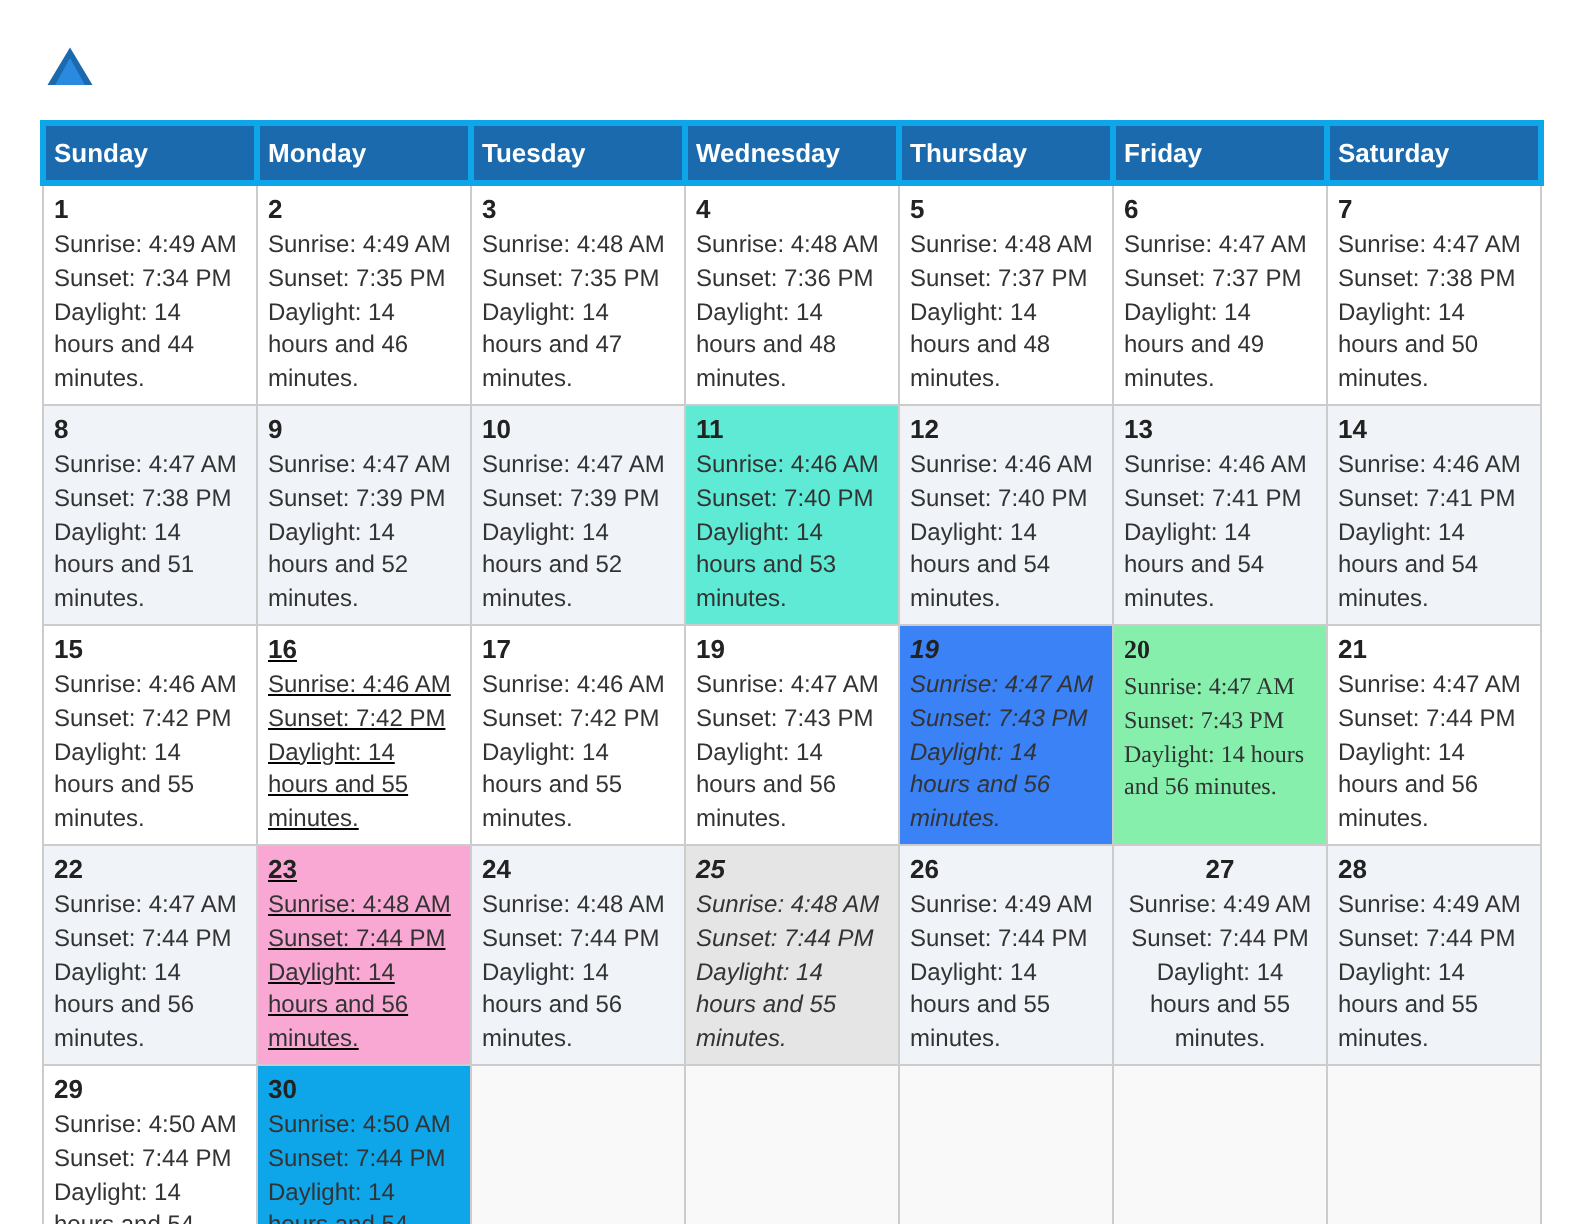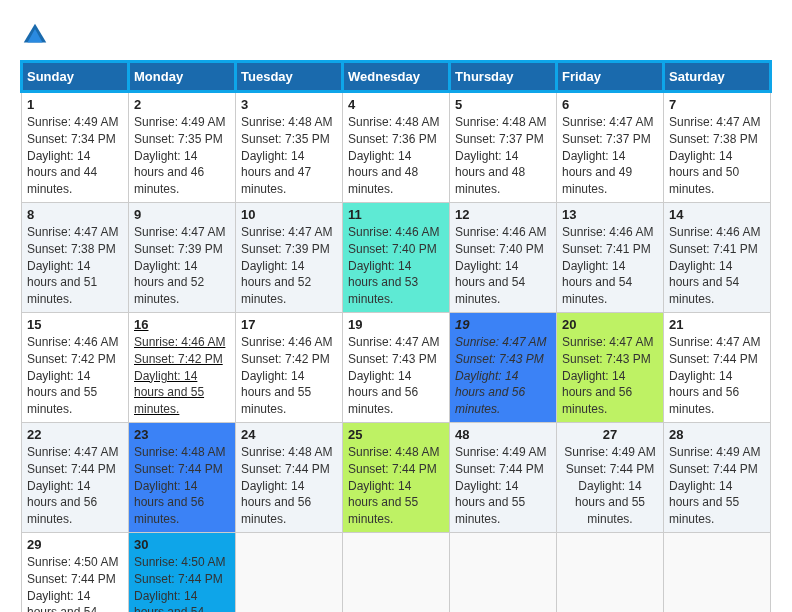--- a/index.html
+++ b/index.html
@@ -205,7 +205,7 @@
         <span class="day-num">19</span>
         <span class="day-info">Sunrise: 4:47 AM<br>Sunset: 7:43 PM<br>Daylight: 14 hours and 56 minutes.</span>
       </td>
-        <td style="background: #bef264;">
+        <td style="background: #86efac; font-family: Liberation Serif, serif;">
         <span class="day-num">20</span>
         <span class="day-info">Sunrise: 4:47 AM<br>Sunset: 7:43 PM<br>Daylight: 14 hours and 56 minutes.</span>
       </td>

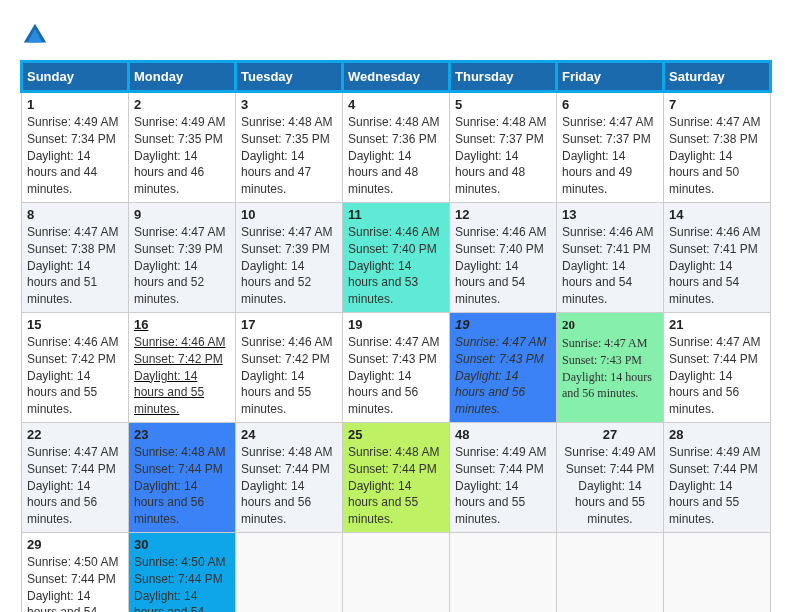--- a/index.html
+++ b/index.html
@@ -219,7 +219,7 @@
         <span class="day-num">22</span>
         <span class="day-info">Sunrise: 4:47 AM<br>Sunset: 7:44 PM<br>Daylight: 14 hours and 56 minutes.</span>
       </td>
-        <td style="background: #3b82f6;">
+        <td style="background: #f9a8d4; text-decoration: underline;">
         <span class="day-num">23</span>
         <span class="day-info">Sunrise: 4:48 AM<br>Sunset: 7:44 PM<br>Daylight: 14 hours and 56 minutes.</span>
       </td>

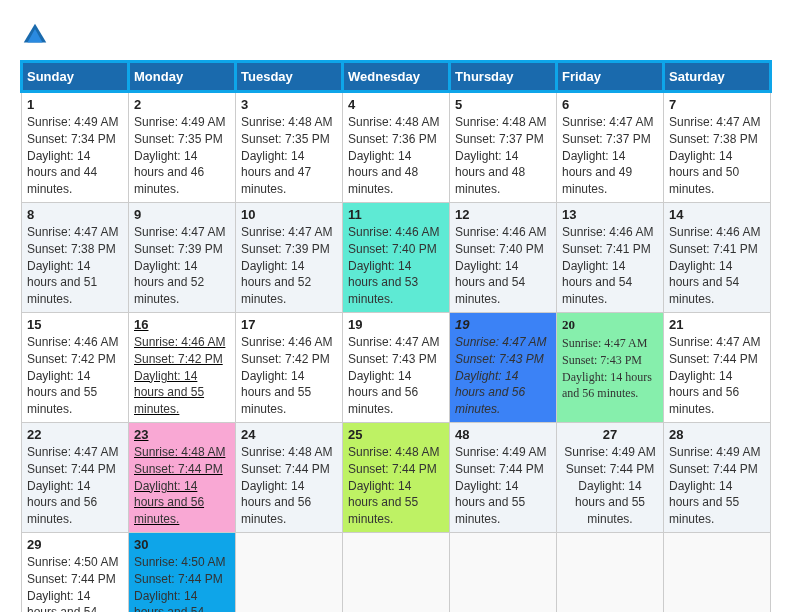--- a/index.html
+++ b/index.html
@@ -227,7 +227,7 @@
         <span class="day-num">24</span>
         <span class="day-info">Sunrise: 4:48 AM<br>Sunset: 7:44 PM<br>Daylight: 14 hours and 56 minutes.</span>
       </td>
-        <td style="background: #bef264;">
+        <td style="background: #e5e5e5; font-style: italic;">
         <span class="day-num">25</span>
         <span class="day-info">Sunrise: 4:48 AM<br>Sunset: 7:44 PM<br>Daylight: 14 hours and 55 minutes.</span>
       </td>

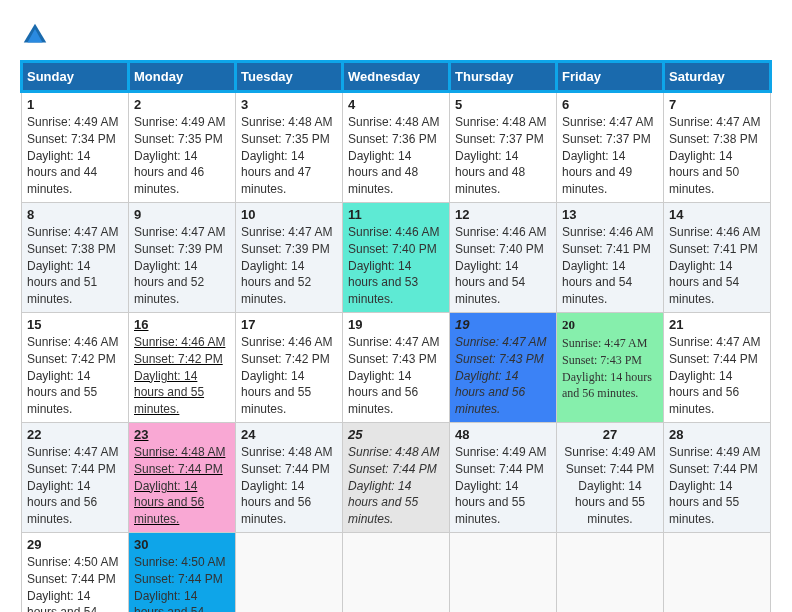--- a/index.html
+++ b/index.html
@@ -232,7 +232,7 @@
         <span class="day-info">Sunrise: 4:48 AM<br>Sunset: 7:44 PM<br>Daylight: 14 hours and 55 minutes.</span>
       </td>
         <td style="background: rgb(240, 244, 248);">
-        <span class="day-num">48</span>
+        <span class="day-num">26</span>
         <span class="day-info">Sunrise: 4:49 AM<br>Sunset: 7:44 PM<br>Daylight: 14 hours and 55 minutes.</span>
       </td>
         <td style="background: rgb(240, 244, 248); text-align: center;">

